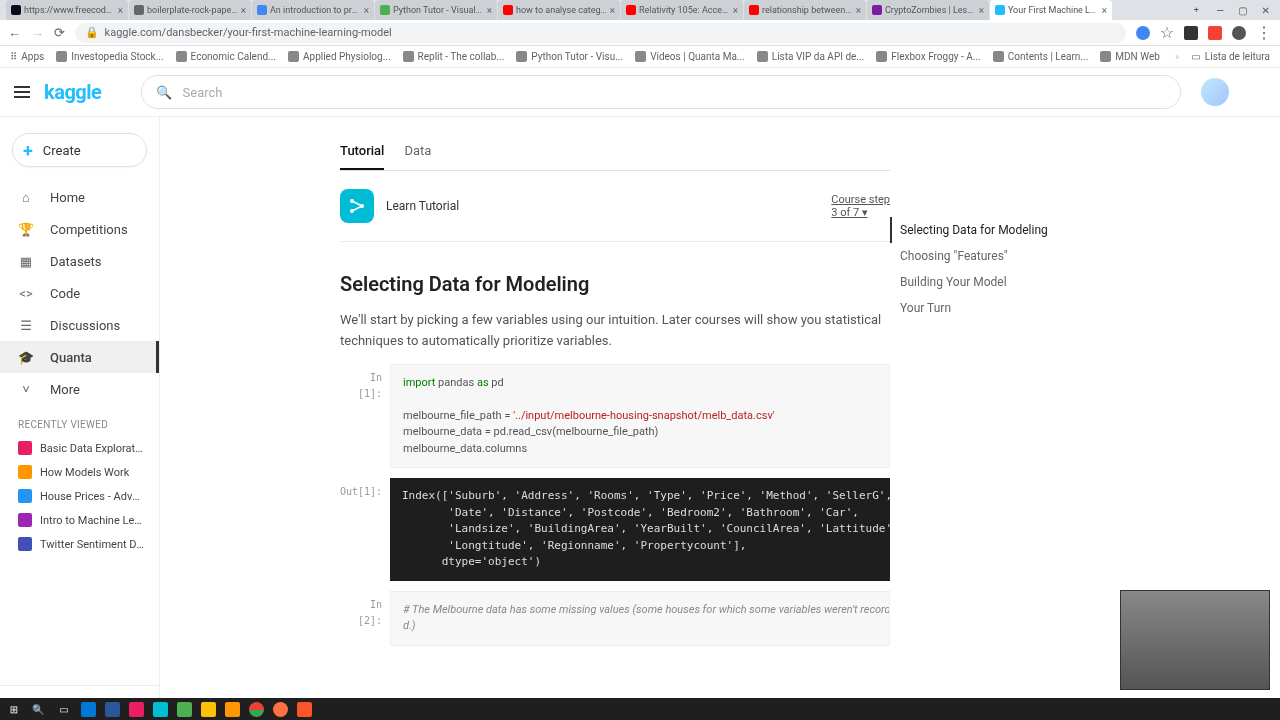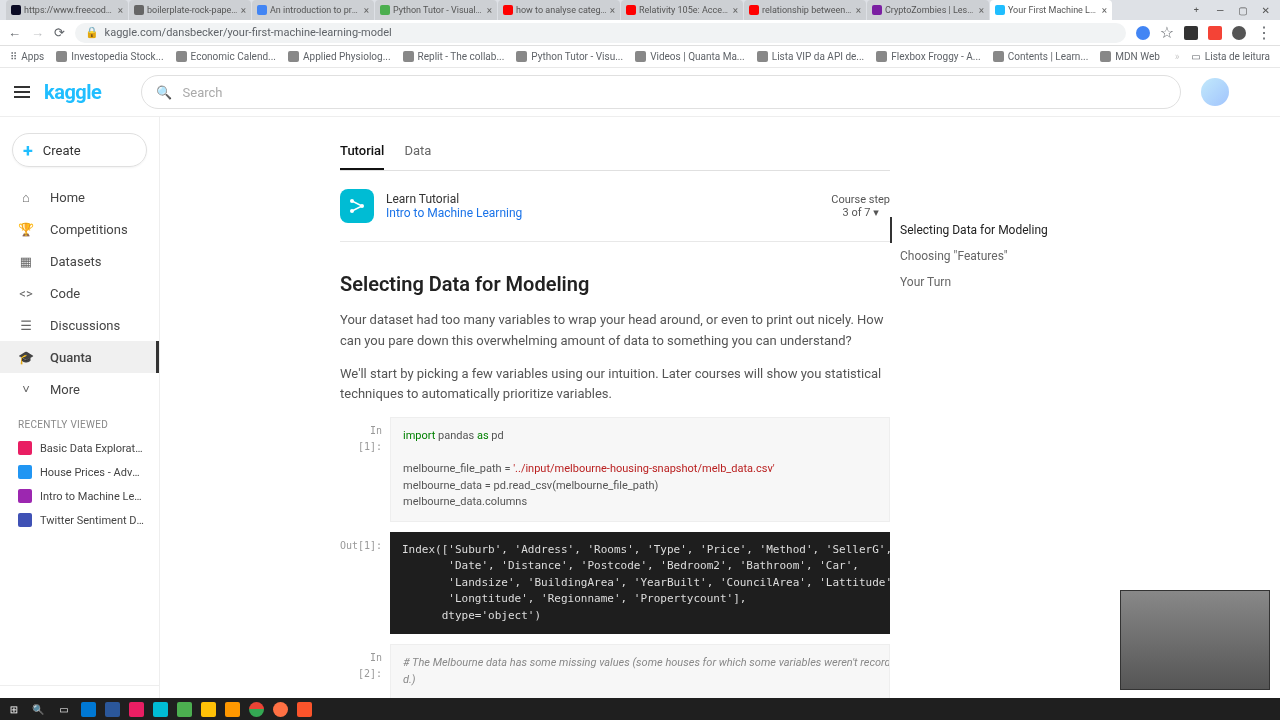--- a/index.html
+++ b/index.html
@@ -63,7 +63,7 @@
 .course-info { flex: 1; font-size: 12px; }
 .course-info .t1 { color: #333; }
 .course-info .t2 { color: #1a73e8; }
-.course-step { font-size: 11px; color: #555; text-align: center; }
+.course-step { font-size: 11px; color: #555; text-align: left; text-decoration: underline; }
 
 .article { padding-top: 26px; font-size: 13px; color: #555; line-height: 1.6; }
 .article h1 { font-size: 20px; color: #222; margin-bottom: 10px; font-weight: 600; }

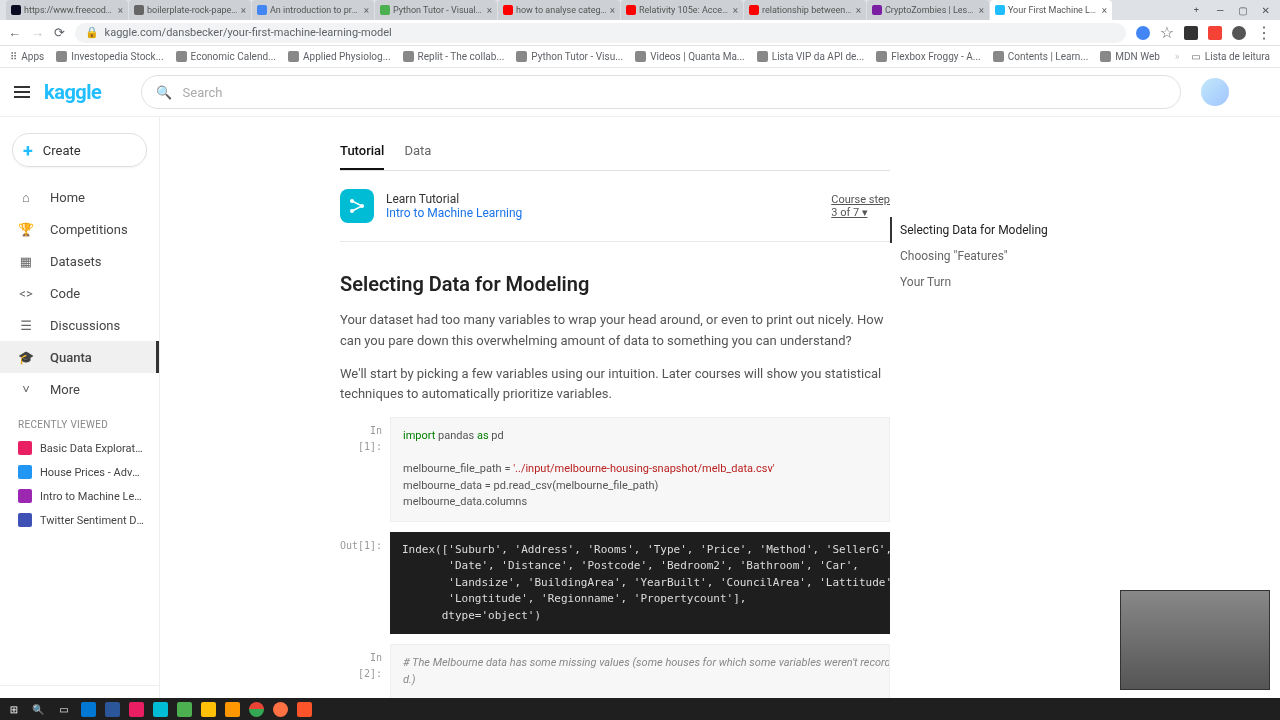--- a/index.html
+++ b/index.html
@@ -315,7 +315,6 @@
         </div>
         <div class="course-info">
           <div class="t1">Learn Tutorial</div>
-          <div class="t2">Intro to Machine Learning</div>
         </div>
         <div class="course-step">
           <div>Course step</div>

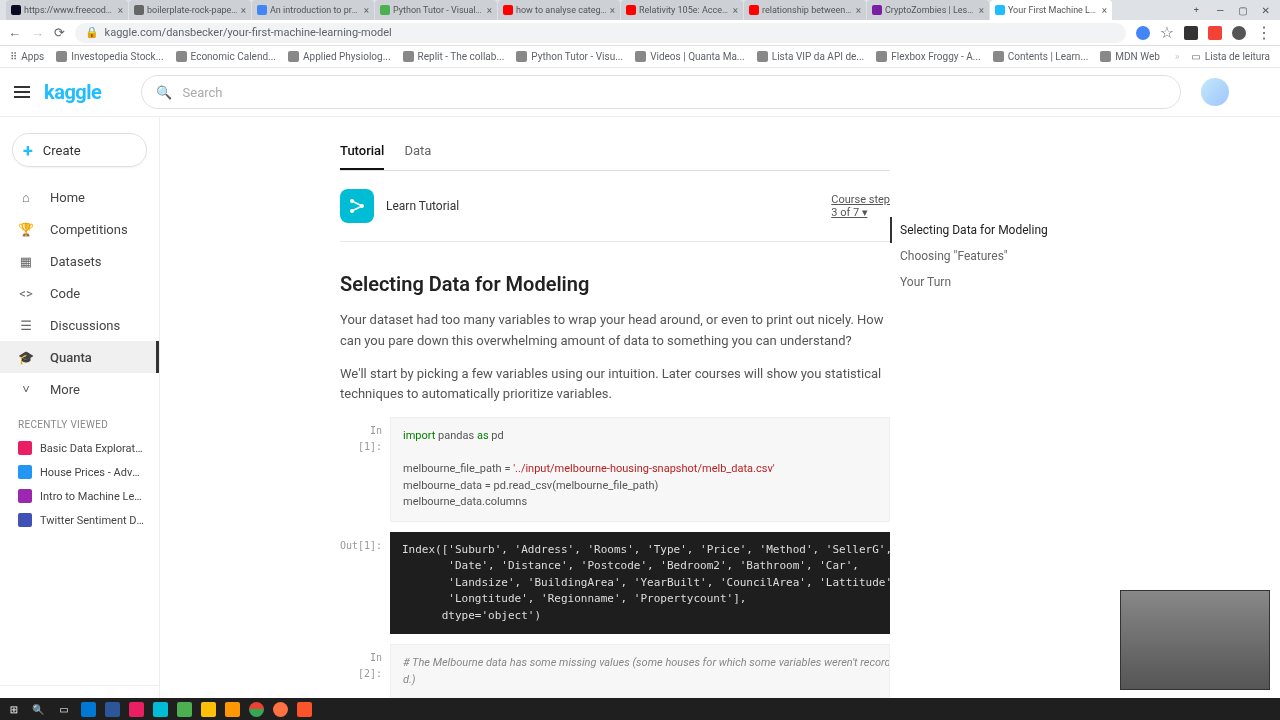--- a/index.html
+++ b/index.html
@@ -357,6 +357,7 @@
       <div id="toc-list">
           <div class="toc-item active">Selecting Data for Modeling</div>
           <div class="toc-item">Choosing "Features"</div>
+          <div class="toc-item">Building Your Model</div>
           <div class="toc-item">Your Turn</div>
         </div>
     </div>

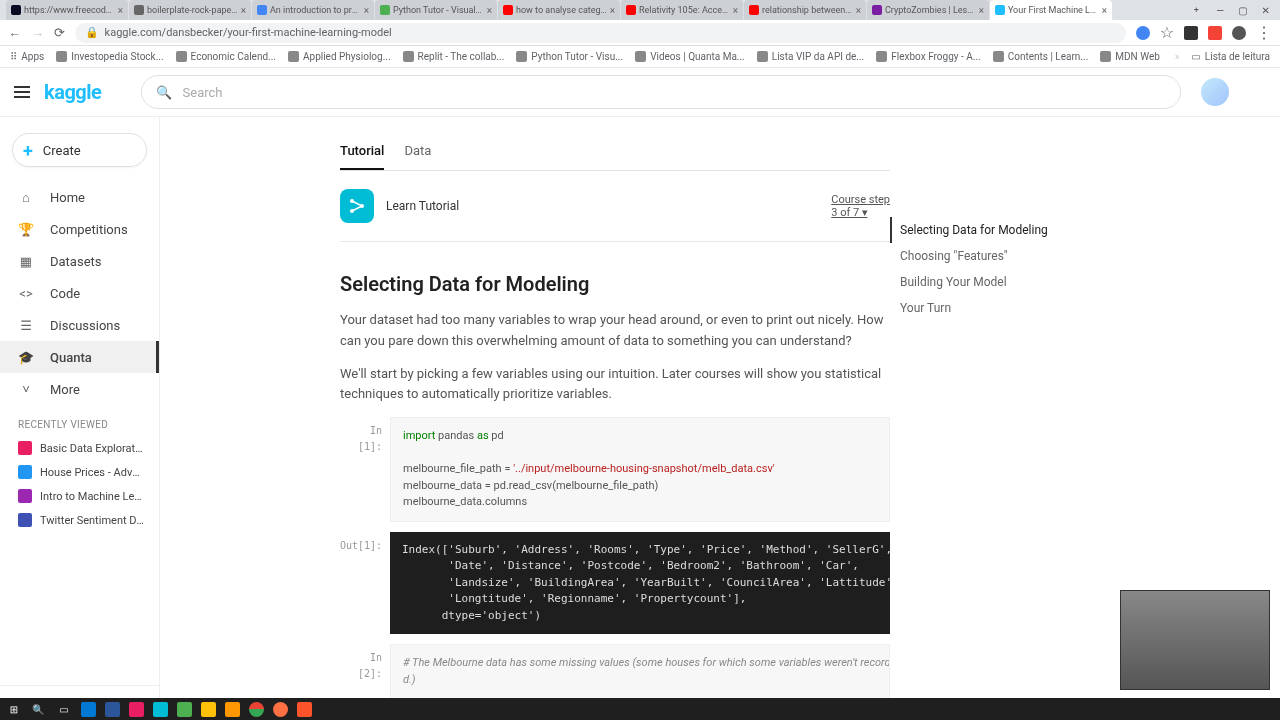--- a/index.html
+++ b/index.html
@@ -324,7 +324,6 @@
 
       <div class="article">
         <h1>Selecting Data for Modeling</h1>
-        <p>Your dataset had too many variables to wrap your head around, or even to print out nicely. How can you pare down this overwhelming amount of data to something you can understand?</p>
         <p>We'll start by picking a few variables using our intuition. Later courses will show you statistical techniques to automatically prioritize variables.</p>
 
         <div class="cell-row">

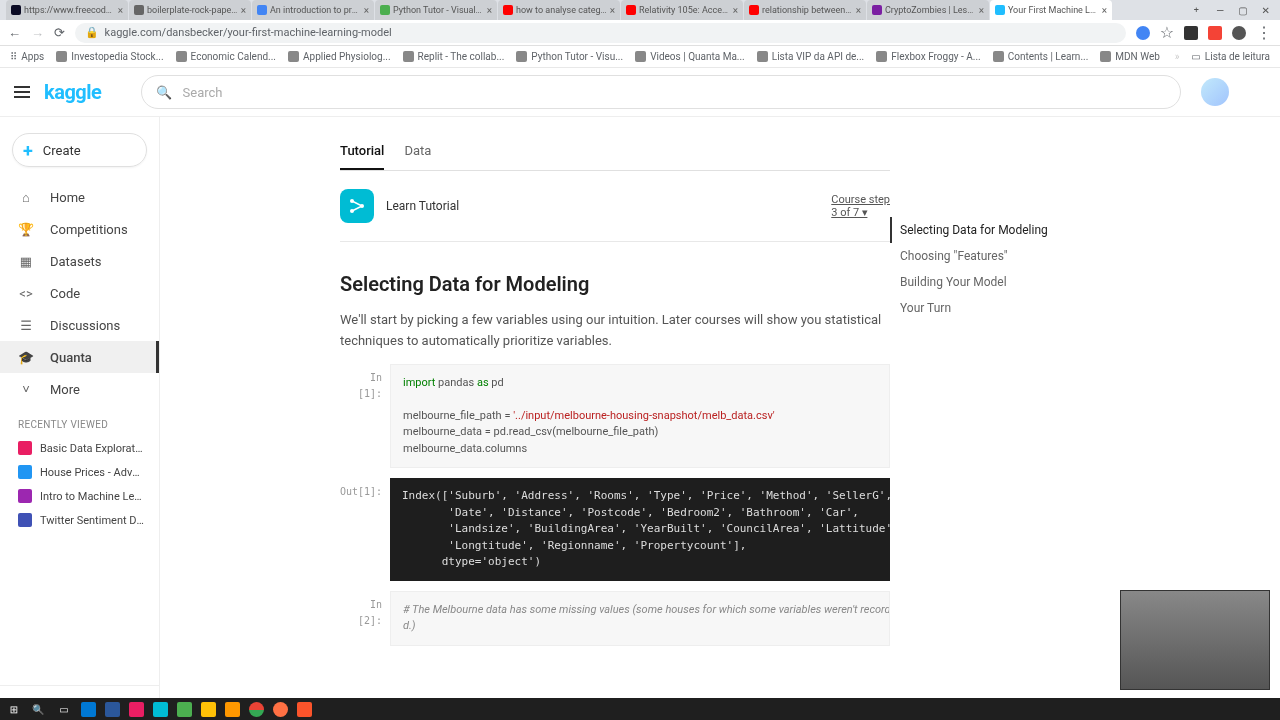--- a/index.html
+++ b/index.html
@@ -277,6 +277,10 @@
         <div class="recent-item">
           <div class="ric" style="background:#e91e63"></div>
           <span>Basic Data Exploration</span>
+        </div>
+        <div class="recent-item">
+          <div class="ric" style="background:#ff9800"></div>
+          <span>How Models Work</span>
         </div>
         <div class="recent-item">
           <div class="ric" style="background:#2196f3"></div>

